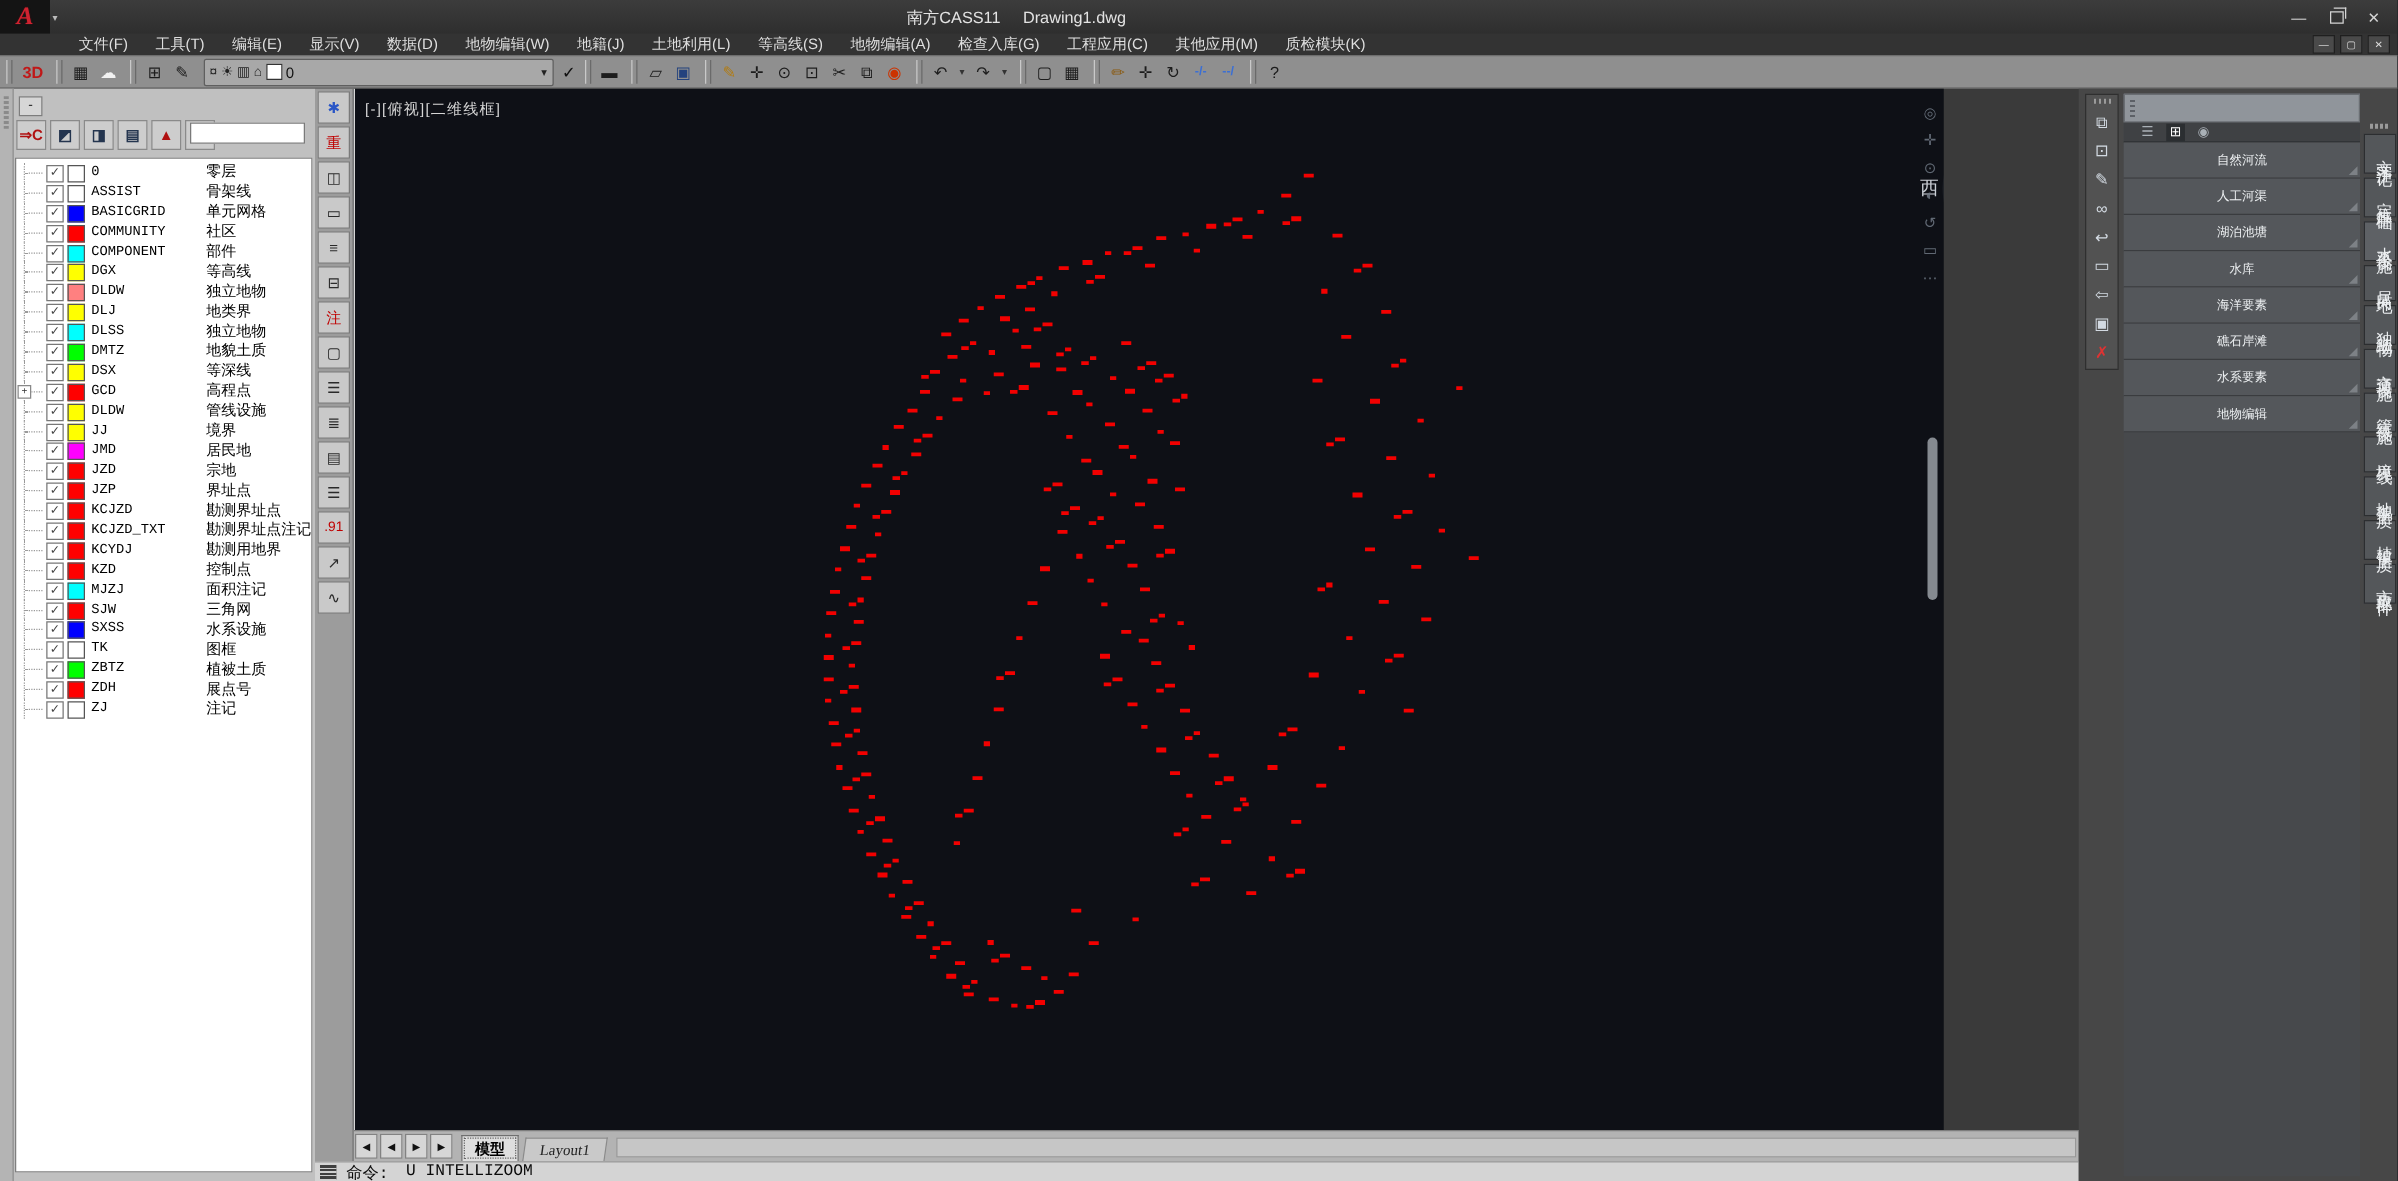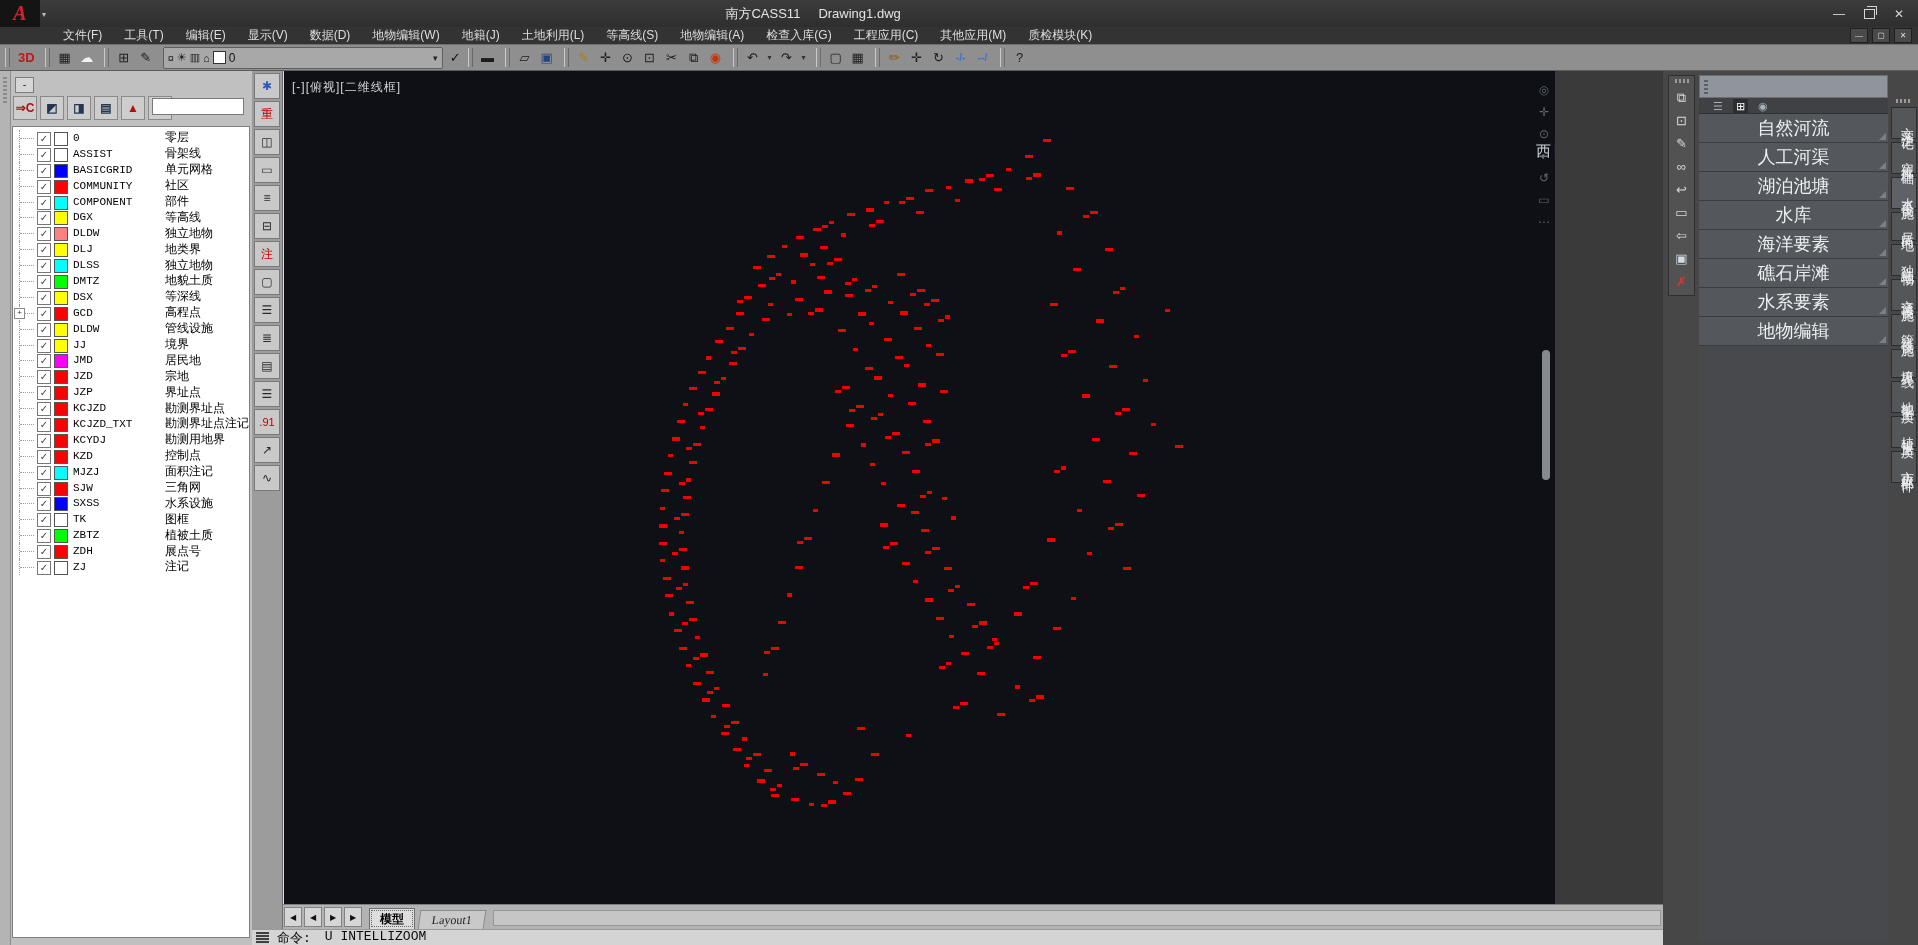--- a/index.html
+++ b/index.html
@@ -138,7 +138,7 @@
   .pal-ticon{font-size:11px;color:#a9b0b6;line-height:14px;}
   .pal-ticon.active{background:#2b2e31;color:#fff;padding:0 3px;}
   .prow{position:relative;height:28px;background:#54575b;border-bottom:1px solid #3a3c3f;
-        display:flex;align-items:center;justify-content:center;font-size:18px;color:#edf0f2;}
+        display:flex;align-items:center;justify-content:center;font-size:10px;color:#edf0f2;}
   .prow::after{content:"";position:absolute;right:2px;bottom:2px;border-left:7px solid transparent;
         border-bottom:7px solid #7d8186;}
   .sidetabs{position:absolute;left:227px;top:4px;width:28px;}

